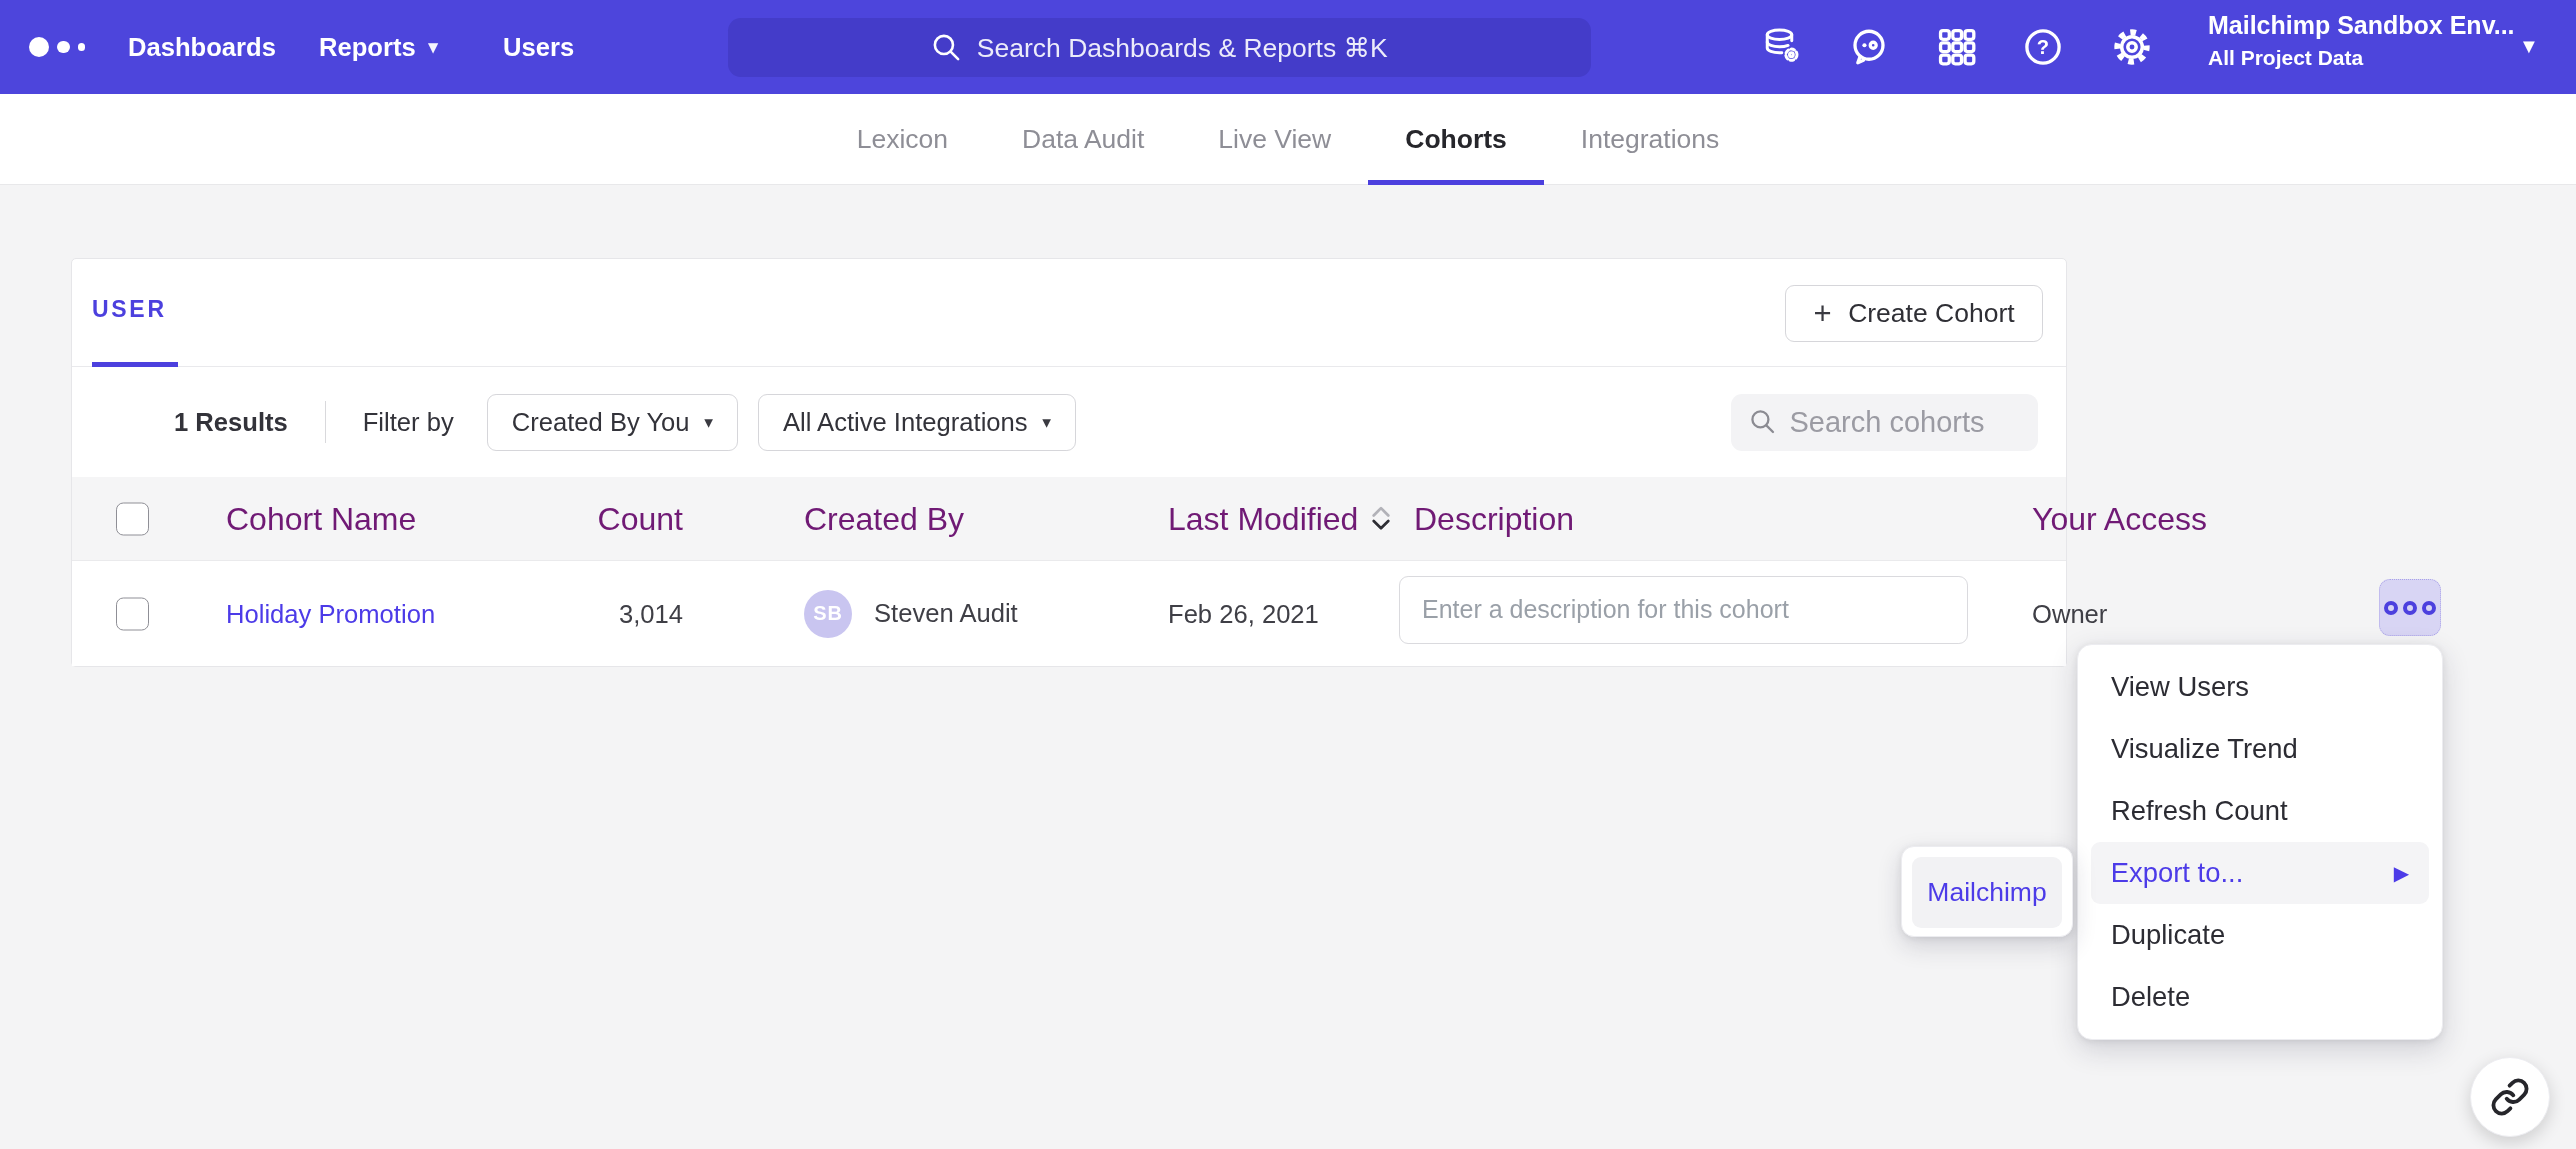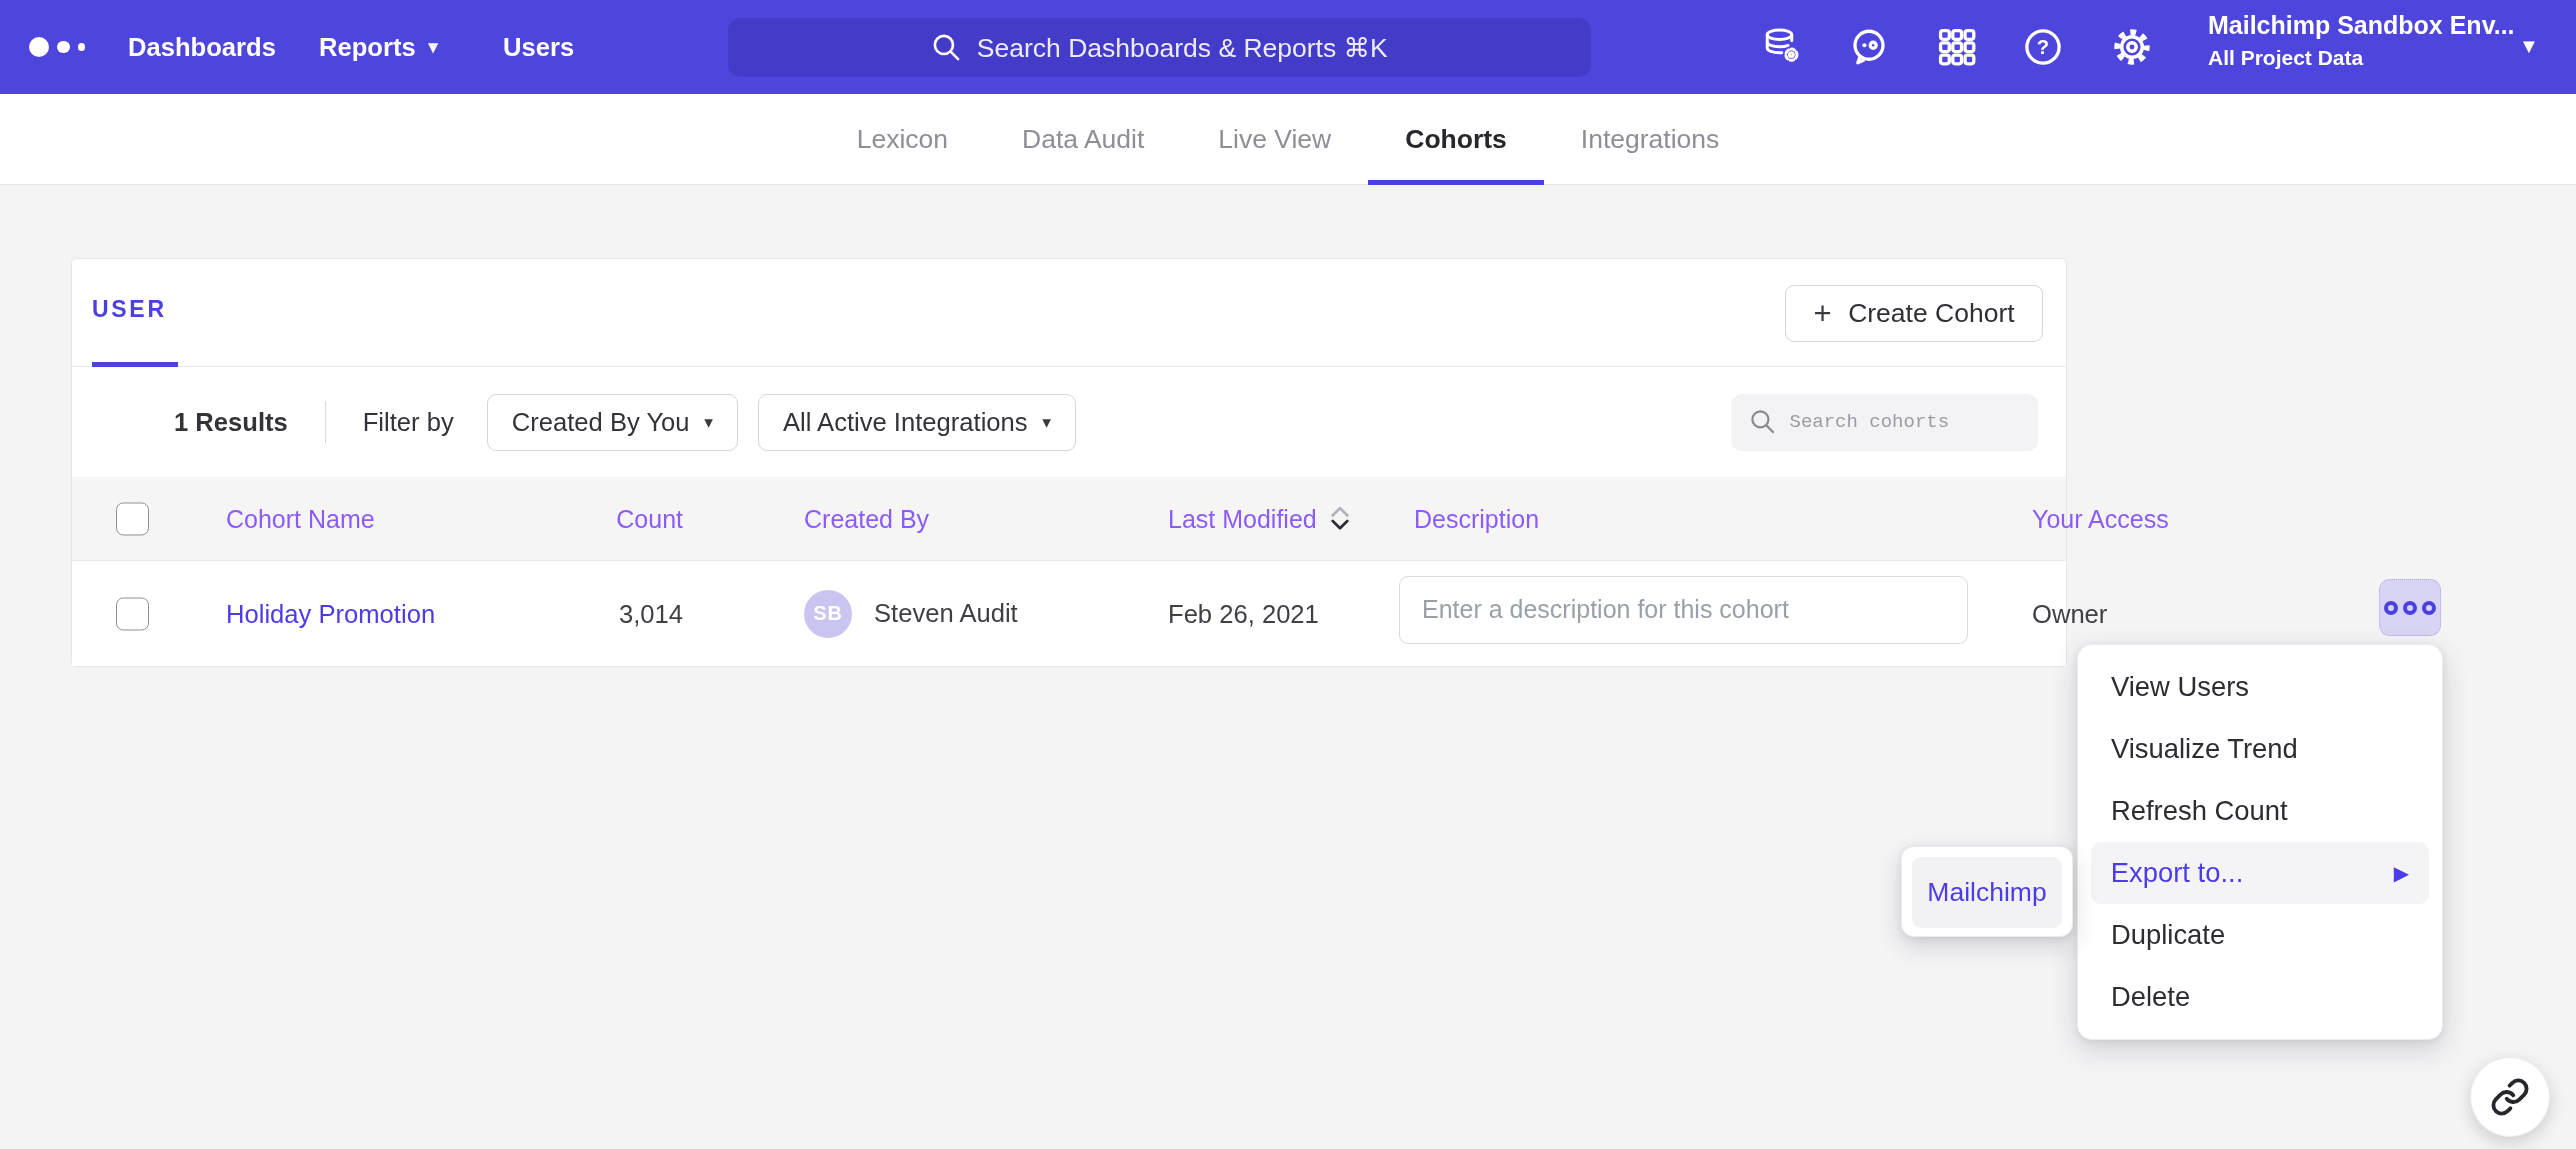--- a/index.html
+++ b/index.html
@@ -59,8 +59,8 @@
   .fbtn .caret{font-size:17.4px; color:#3A3A41;}
   .cohort-search{position:absolute; right:28px; top:26.5px; width:307px; height:57px; background:#F3F3F5;
     border-radius:11px; display:flex; align-items:center; padding:0 18.3px; gap:12.8px;}
-  .cohort-search input{border:none; outline:none; background:transparent; font-size:19px; width:219px;
-    color:#737373; font-family:Liberation Mono, monospace;}
+  .cohort-search input{border:none; outline:none; background:transparent; font-size:29px; width:219px;
+    color:#737373; font-family:Liberation Sans, sans-serif;}
   .cohort-search input::placeholder{color:#9B9BA3;}
 
   .thead{position:relative; height:84px; background:var(--header-row-bg);

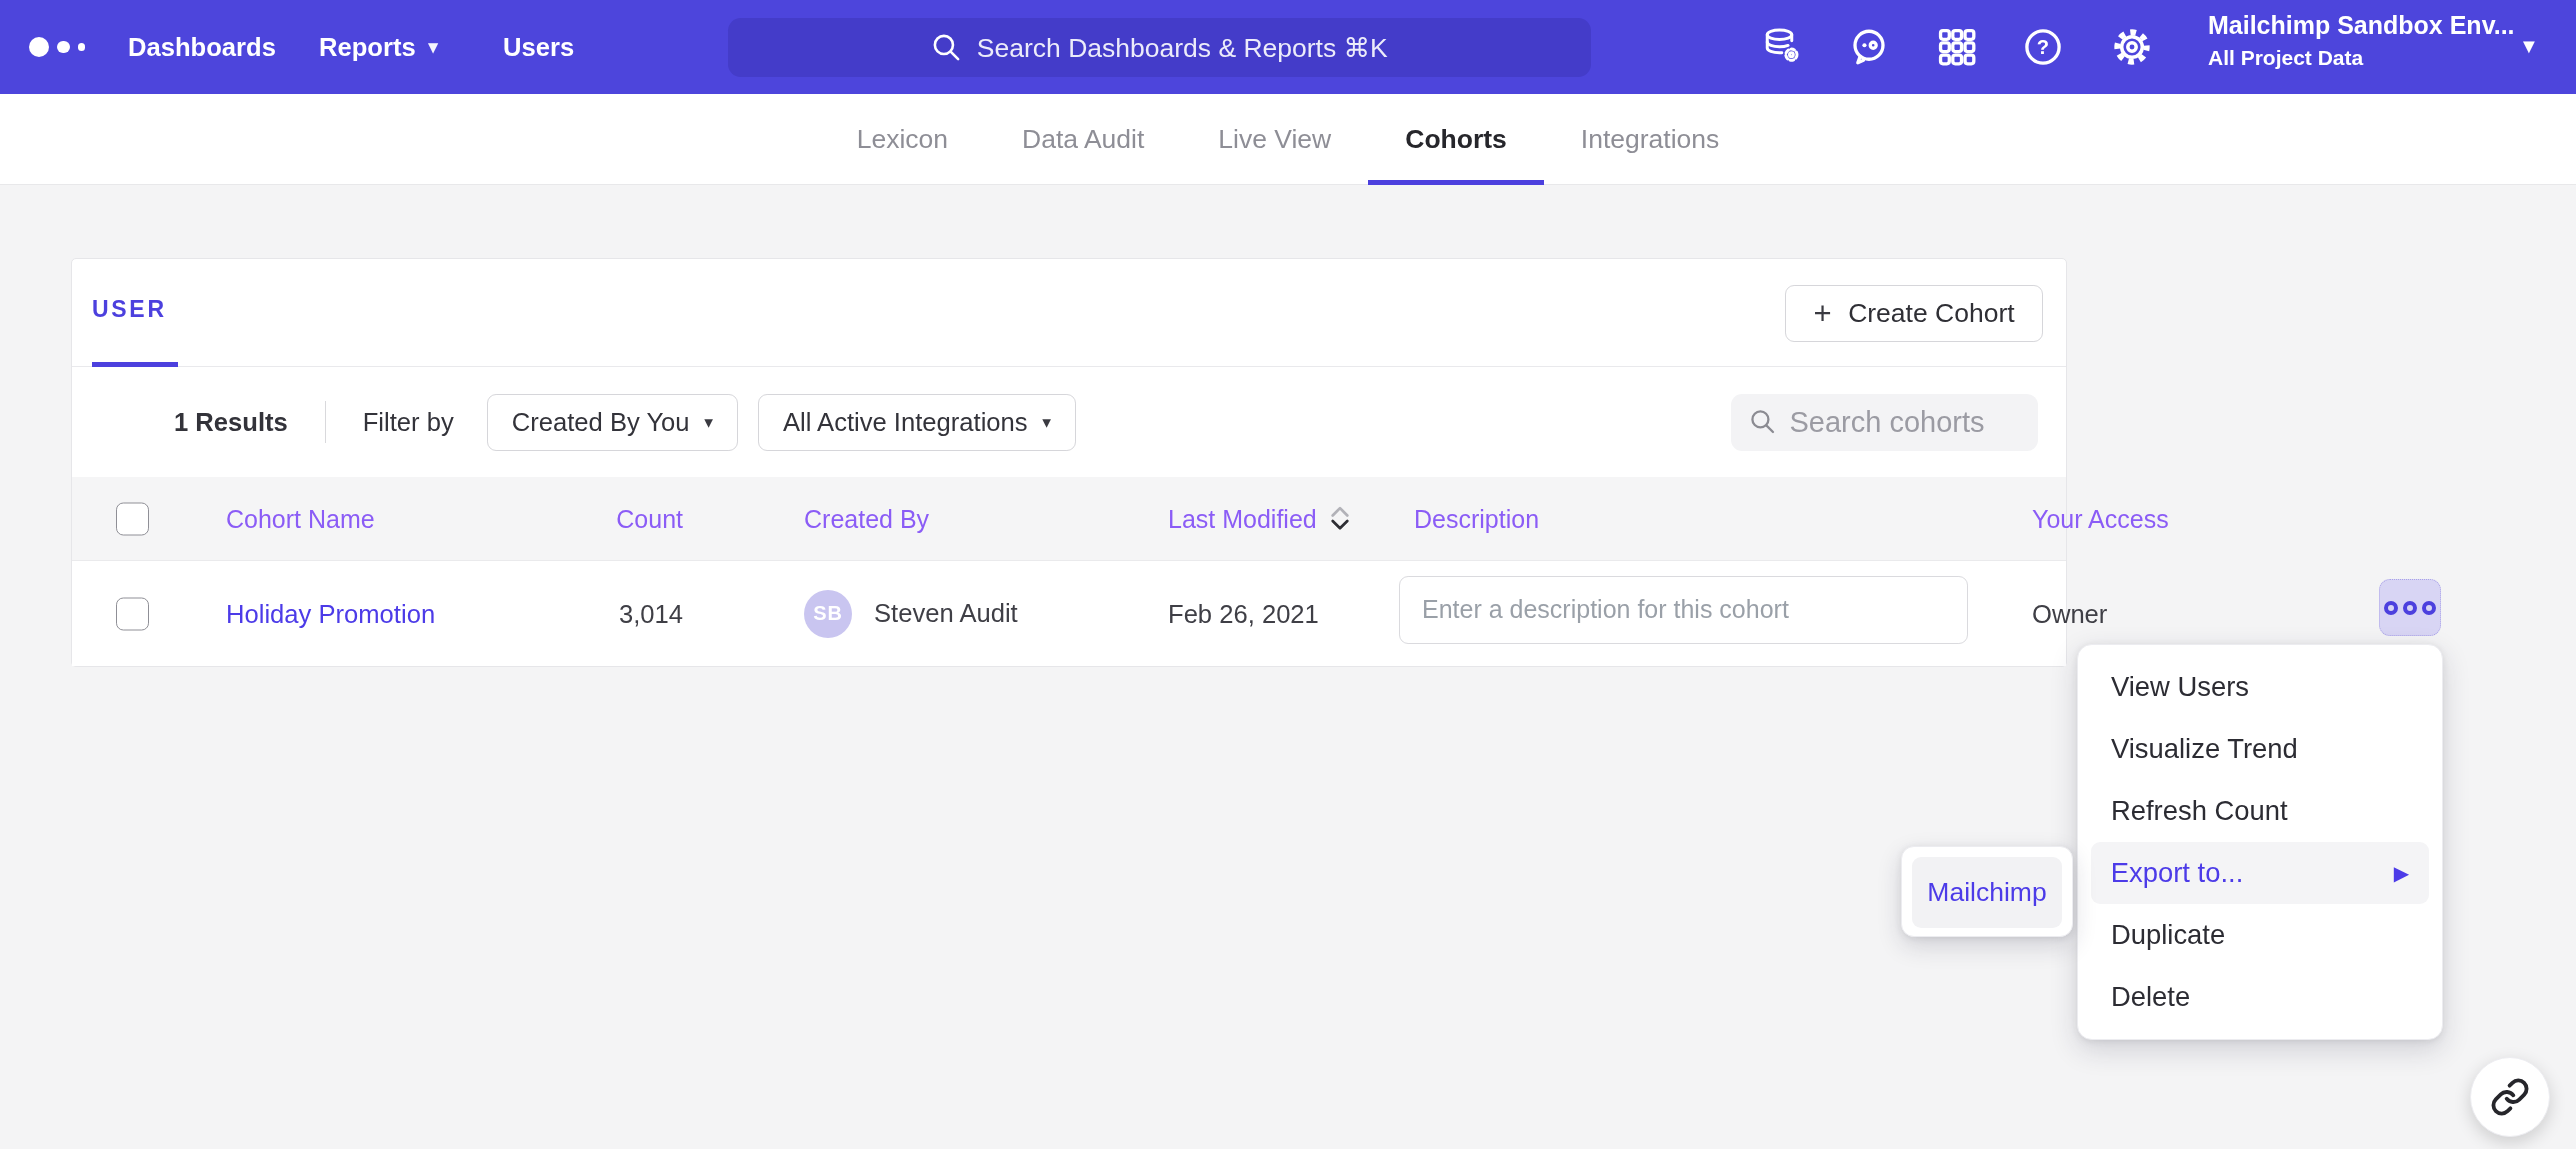--- a/index.html
+++ b/index.html
@@ -66,7 +66,7 @@
   .thead{position:relative; height:84px; background:var(--header-row-bg);
     border-bottom:0.9px solid #EAEAEC;}
   .trow{position:relative; height:105px; background:#fff;}
-  .cell{position:absolute; top:50%; transform:translateY(-50%); font-size:25px; color:#8b5cf6; white-space:nowrap;}
+  .cell{position:absolute; top:50%; transform:translateY(-50%); font-size:32px; color:#701a75; white-space:nowrap;}
   .trow .cell{font-size:25.6px; color:#3F3F46;}
   .c-check{left:44px;} .c-name{left:154px;} .c-count{left:393px; width:218px; text-align:right;}
   .c-created{left:732px;text-align:right;} .c-mod{left:1080px;margin-left:16px;} .c-desc{left:1342px;} .c-access{left:1960px;}

